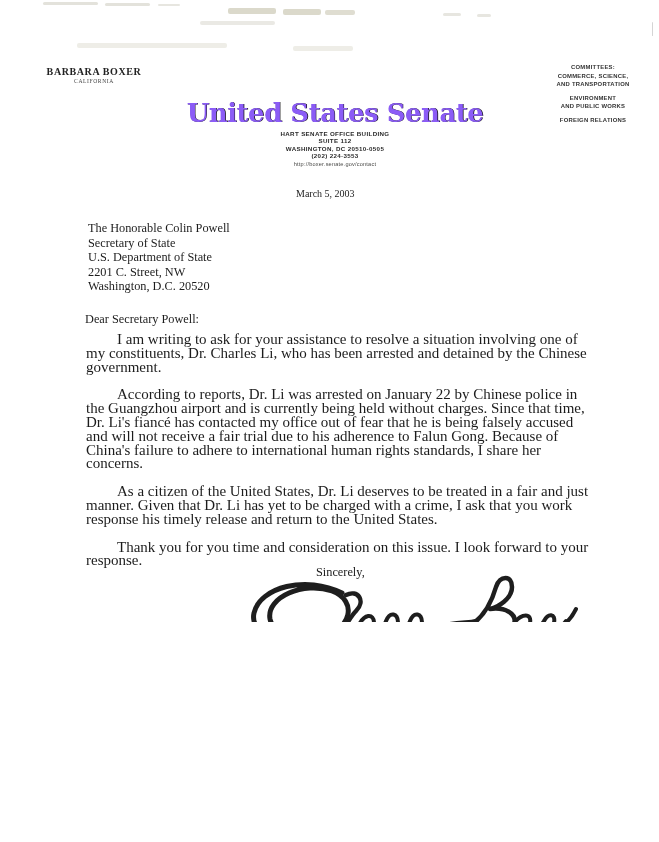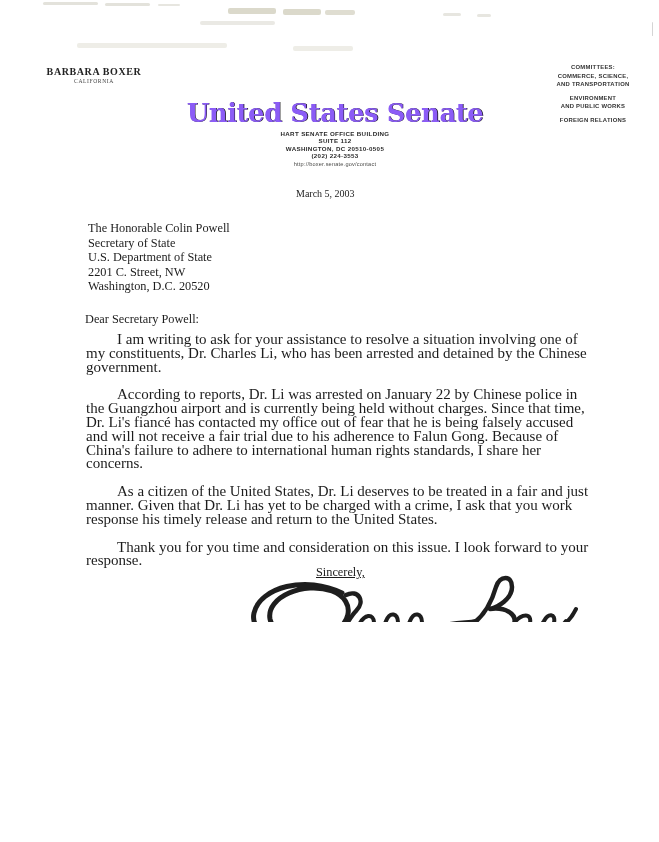--- a/index.html
+++ b/index.html
@@ -37,7 +37,7 @@
   .salutation{position:absolute;left:85px;top:312px;font-size:12.3px;}
   .body-text{position:absolute;left:86px;top:333px;width:505px;font-size:15px;}
   .body-text p{margin:0 0 14px 0;line-height:13.8px;text-indent:31px;}
-  .closing{position:absolute;left:316px;top:565px;font-size:12.3px;text-decoration:underline;}
+  .closing{position:absolute;left:316px;top:565px;font-size:12.3px;}
   .signature{position:absolute;left:246px;top:571px;}
   .signer{position:absolute;left:315px;top:650px;font-size:12.3px;line-height:14.5px;font-weight:bold;color:#222;}
   

